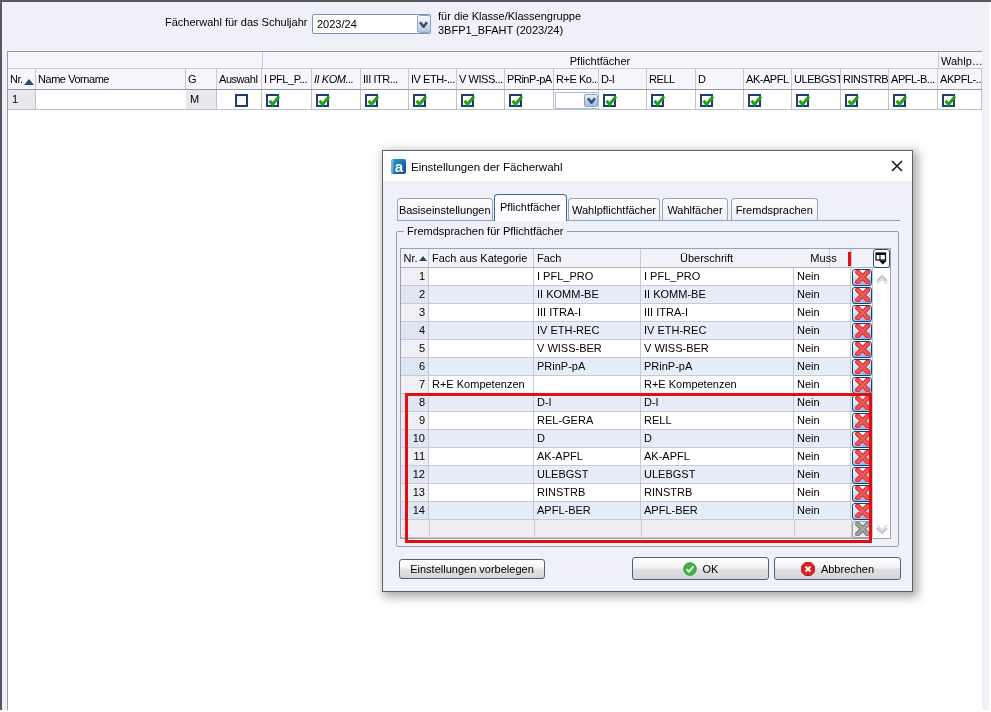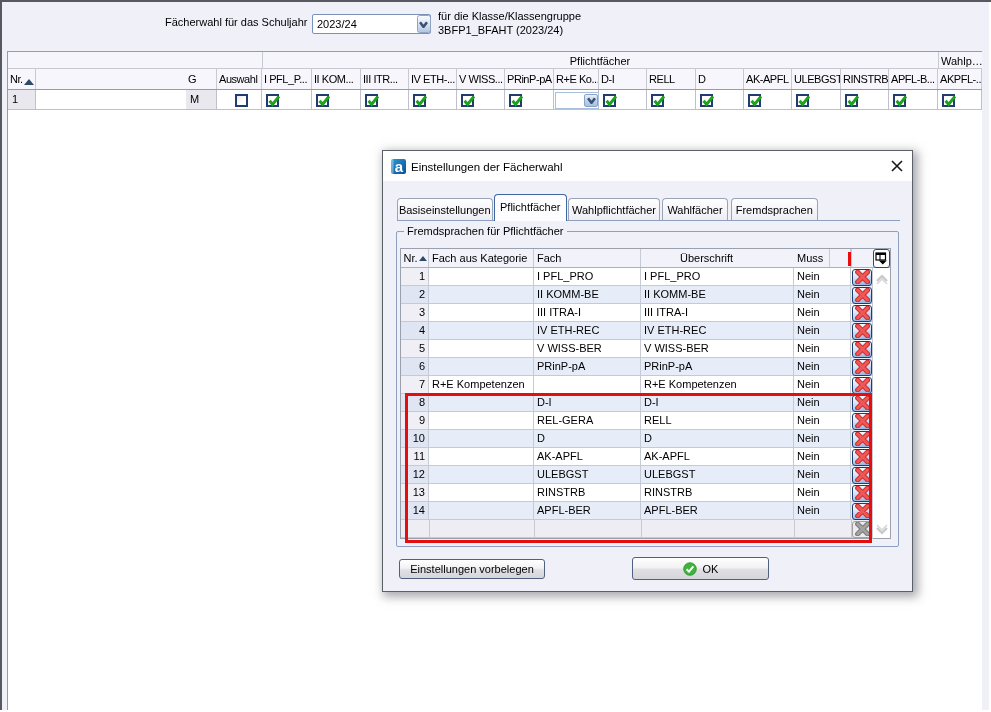--- a/index.html
+++ b/index.html
@@ -37,6 +37,7 @@
 <div class="cell" style="left:941px;top:55px;width:41px;">Wahlp…</div>
 <div class="abs" style="left:8px;top:69px;width:974px;height:21px;background:#f6f6fc;border-bottom:1px solid #9a9aa4;"></div>
 <div class="cell" style="left:8px;top:69px;width:28px;height:20px;line-height:20px;padding-left:2px;letter-spacing:-0.45px;border-right:1px solid #c9c9d1;">Nr.</div>
+<div class="cell" style="left:36px;top:69px;width:150px;height:20px;line-height:20px;padding-left:2px;letter-spacing:-0.45px;border-right:1px solid #c9c9d1;">Name Vorname</div>
 <div class="cell" style="left:186px;top:69px;width:31px;height:20px;line-height:20px;padding-left:2px;letter-spacing:-0.45px;border-right:1px solid #c9c9d1;">G</div>
 <div class="cell" style="left:217px;top:69px;width:45px;height:20px;line-height:20px;padding-left:2px;letter-spacing:-0.45px;border-right:1px solid #c9c9d1;">Auswahl</div>
 <div class="cell" style="left:262px;top:69px;width:50px;height:20px;line-height:20px;padding-left:2px;letter-spacing:-0.45px;border-right:1px solid #c9c9d1;">I PFL_P...</div>

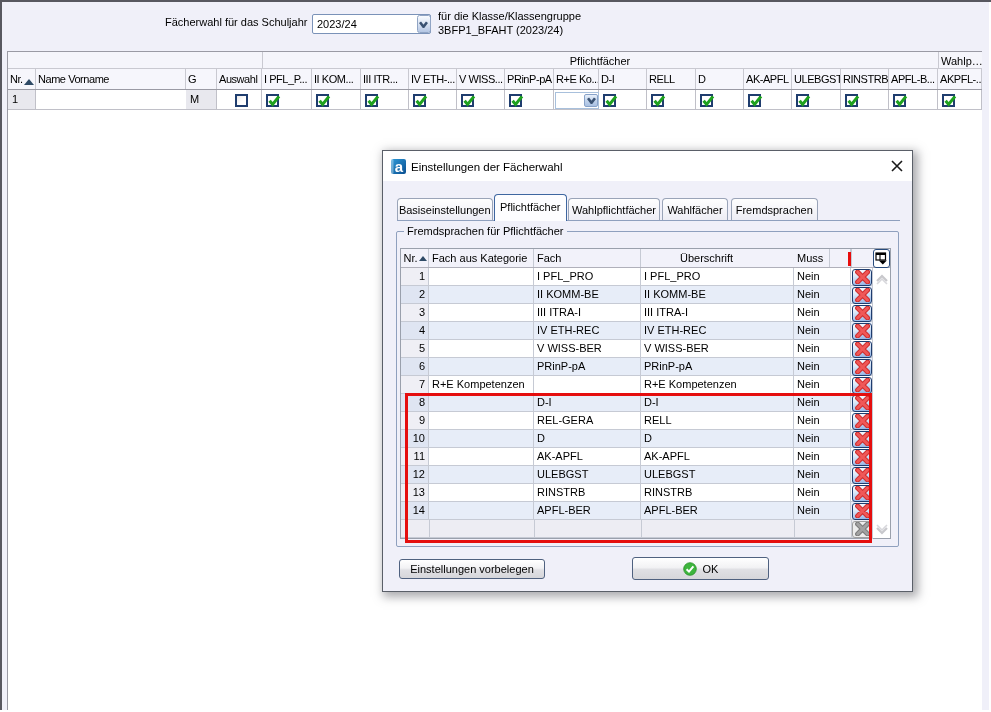--- a/index.html
+++ b/index.html
@@ -41,7 +41,7 @@
 <div class="cell" style="left:186px;top:69px;width:31px;height:20px;line-height:20px;padding-left:2px;letter-spacing:-0.45px;border-right:1px solid #c9c9d1;">G</div>
 <div class="cell" style="left:217px;top:69px;width:45px;height:20px;line-height:20px;padding-left:2px;letter-spacing:-0.45px;border-right:1px solid #c9c9d1;">Auswahl</div>
 <div class="cell" style="left:262px;top:69px;width:50px;height:20px;line-height:20px;padding-left:2px;letter-spacing:-0.45px;border-right:1px solid #c9c9d1;">I PFL_P...</div>
-<div class="cell" style="left:312px;top:69px;width:49px;height:20px;line-height:20px;padding-left:2px;letter-spacing:-0.45px;border-right:1px solid #c9c9d1;">II KOM...</div>
+<div class="cell" style="left:312px;top:69px;width:49px;height:20px;line-height:20px;padding-left:2px;letter-spacing:-0.45px;border-right:1px solid #c9c9d1;font-style:italic;">II KOM...</div>
 <div class="cell" style="left:361px;top:69px;width:48px;height:20px;line-height:20px;padding-left:2px;letter-spacing:-0.45px;border-right:1px solid #c9c9d1;">III ITR...</div>
 <div class="cell" style="left:409px;top:69px;width:48px;height:20px;line-height:20px;padding-left:2px;letter-spacing:-0.45px;border-right:1px solid #c9c9d1;">IV ETH-...</div>
 <div class="cell" style="left:457px;top:69px;width:48px;height:20px;line-height:20px;padding-left:2px;letter-spacing:-0.45px;border-right:1px solid #c9c9d1;">V WISS...</div>

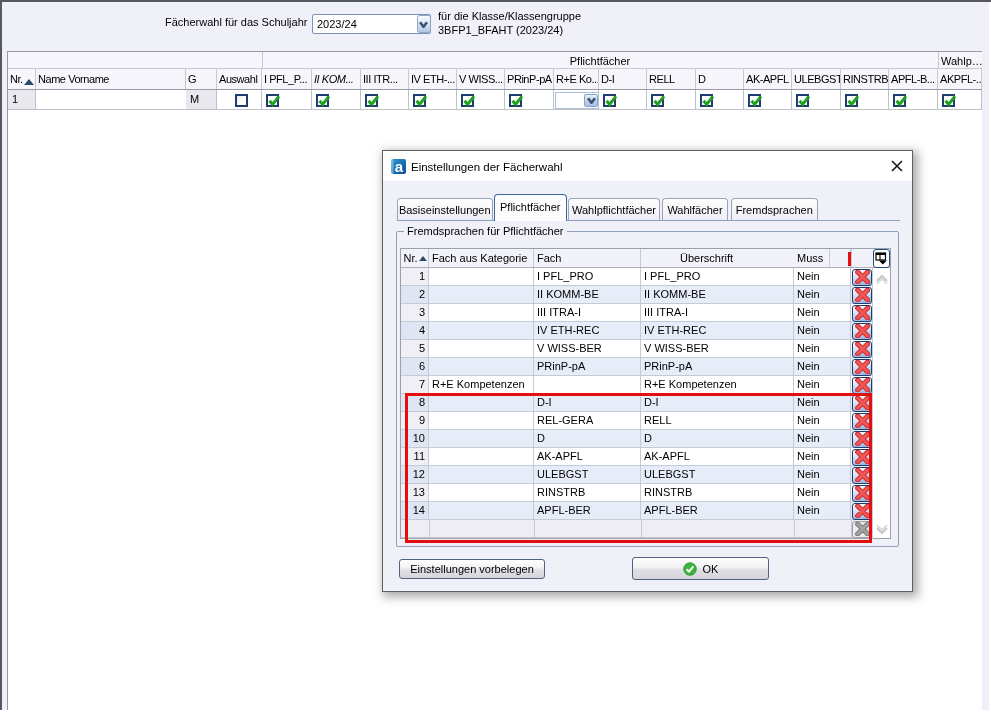--- a/index.html
+++ b/index.html
@@ -169,7 +169,7 @@
 <div class="cell" style="left:429px;top:249px;width:105px;height:18px;line-height:18px;padding-left:3px;border-right:1px solid #c6cad4;">Fach aus Kategorie</div>
 <div class="cell" style="left:534px;top:249px;width:107px;height:18px;line-height:18px;padding-left:3px;border-right:1px solid #c6cad4;">Fach</div>
 <div class="cell" style="left:677px;top:249px;width:153px;height:18px;line-height:18px;padding-left:3px;border-right:1px solid #c6cad4;">Überschrift</div>
-<div class="cell" style="left:794px;top:249px;width:57px;height:18px;line-height:18px;padding-left:3px;border-right:1px solid #c6cad4;">Muss</div>
+<div class="cell" style="left:794px;top:249px;width:57px;height:18px;line-height:18px;padding-left:3px;border-right:1px solid #c6cad4;text-align:center;">Muss</div>
 <div class="abs" style="left:419px;top:256px;width:0;height:0;border-left:4.5px solid transparent;border-right:4.5px solid transparent;border-bottom:5.5px solid #2e4a66;"></div>
 <div class="abs" style="left:847.5px;top:251.5px;width:3.5px;height:14px;background:#e80c0c;"></div>
 <div class="abs" style="left:851px;top:249px;width:1px;height:18px;background:#c6cad4;"></div>

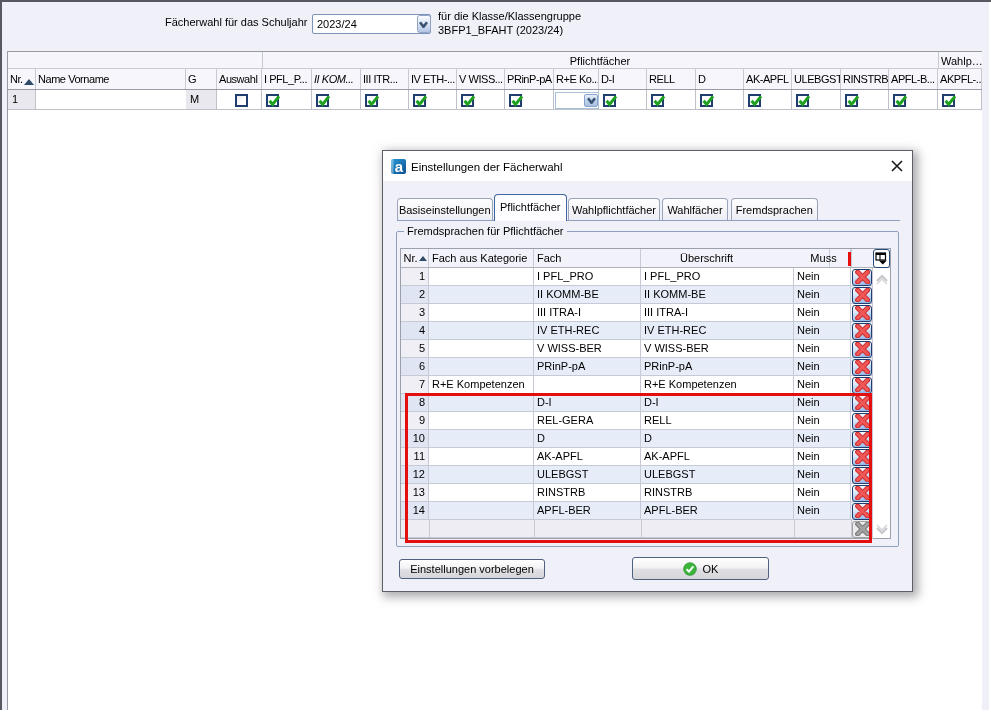--- a/index.html
+++ b/index.html
@@ -377,5 +377,10 @@
         <circle cx="7" cy="7" r="6.3" fill="#3db53d" stroke="#2a8f2a" stroke-width="0.8"></circle>
         <path d="M3.6 7.2 L6 9.6 L10.4 4.4" fill="none" stroke="#fff" stroke-width="2"></path>
       </svg>OK</div>
+<div class="btn" style="left:774px;top:557px;width:127px;height:23px;">
+<svg width="14" height="14" viewBox="0 0 14 14" style="margin-right:6px;">
+        <path d="M4.1 0.5 H9.9 L13.5 4.1 V9.9 L9.9 13.5 H4.1 L0.5 9.9 V4.1 Z" fill="#dc2020" stroke="#a01010" stroke-width="0.8"></path>
+        <path d="M4.5 4.5 L9.5 9.5 M9.5 4.5 L4.5 9.5" stroke="#fff" stroke-width="2"></path>
+      </svg>Abbrechen</div>
 </div>
 </body></html>

